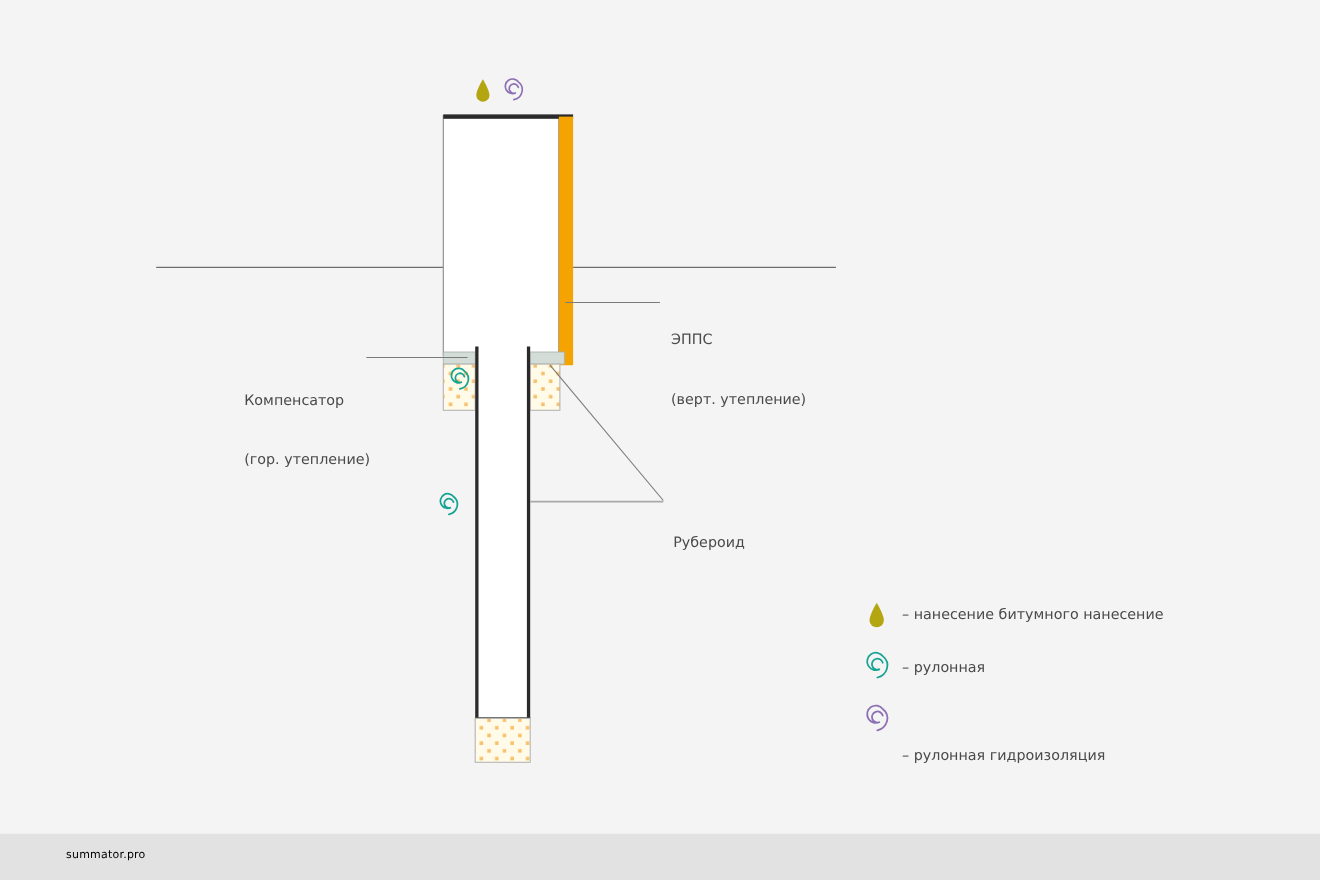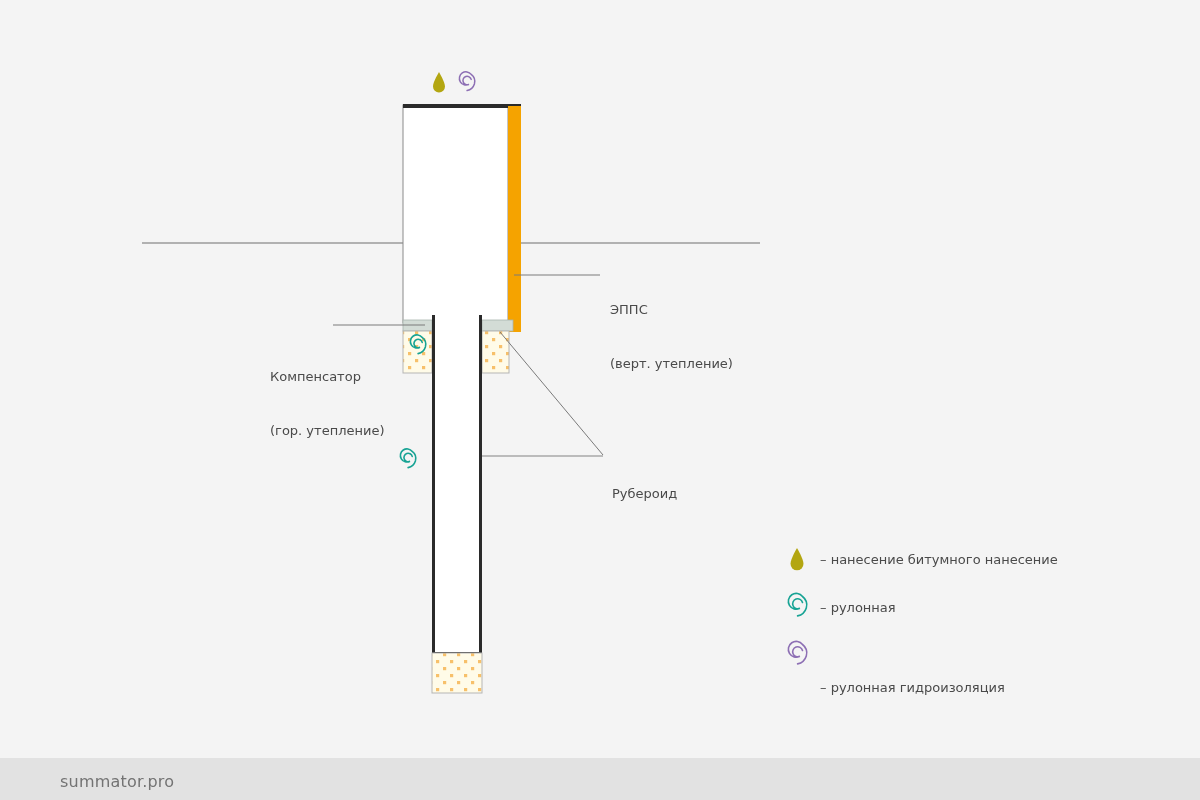--- a/index.html
+++ b/index.html
@@ -135,7 +135,7 @@
     <div>(верт. утепление)</div>
   </div>
 
-  <div class="lbl" style="left:222px; top:332px;margin-left:48px;">
+  <div class="lbl" style="left:222px; top:320px;">
     <div>Компенсатор</div>
     <div>(гор. утепление)</div>
   </div>

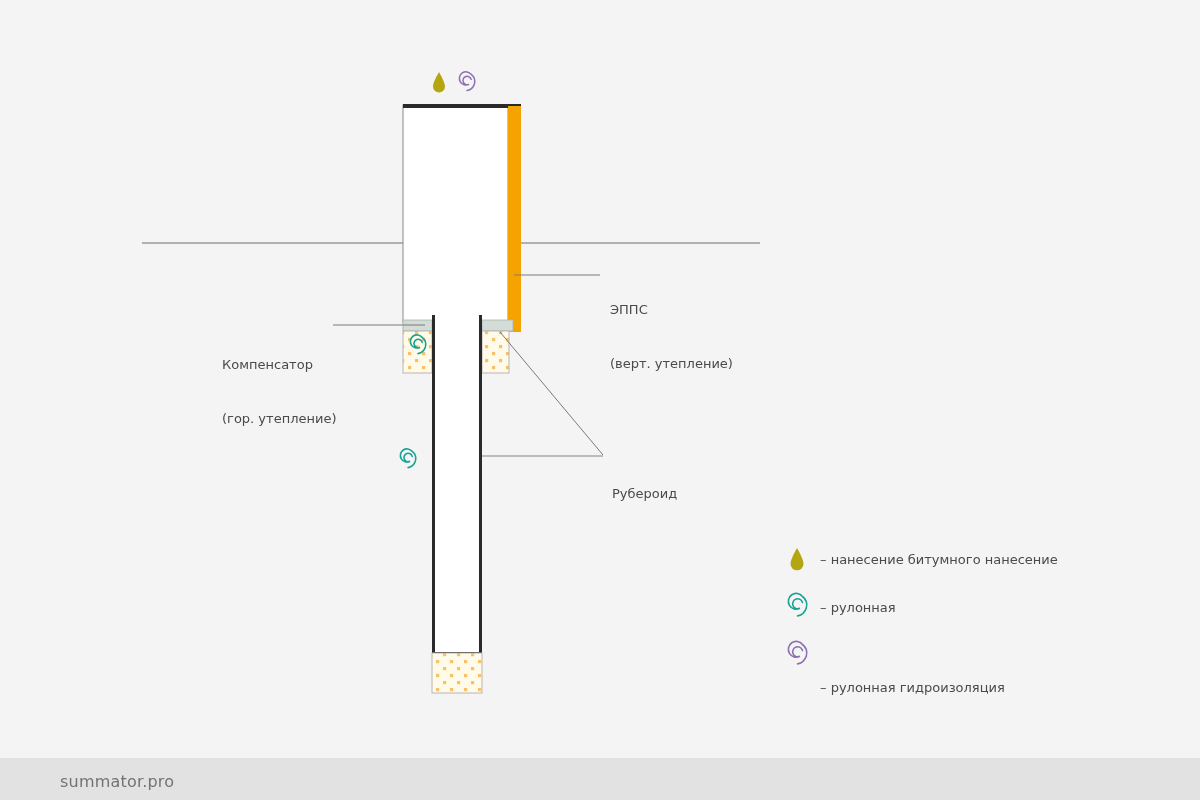--- a/index.html
+++ b/index.html
@@ -39,8 +39,8 @@
     position: absolute;
     left: 60px;
     top: 772px;
-    font-size: 16px;
-    color: #737373;
+    font-size: 10px;
+    color: #000000;
     letter-spacing: 0.2px;
     font-family: "DejaVu Sans", "Liberation Sans", sans-serif;
   }

